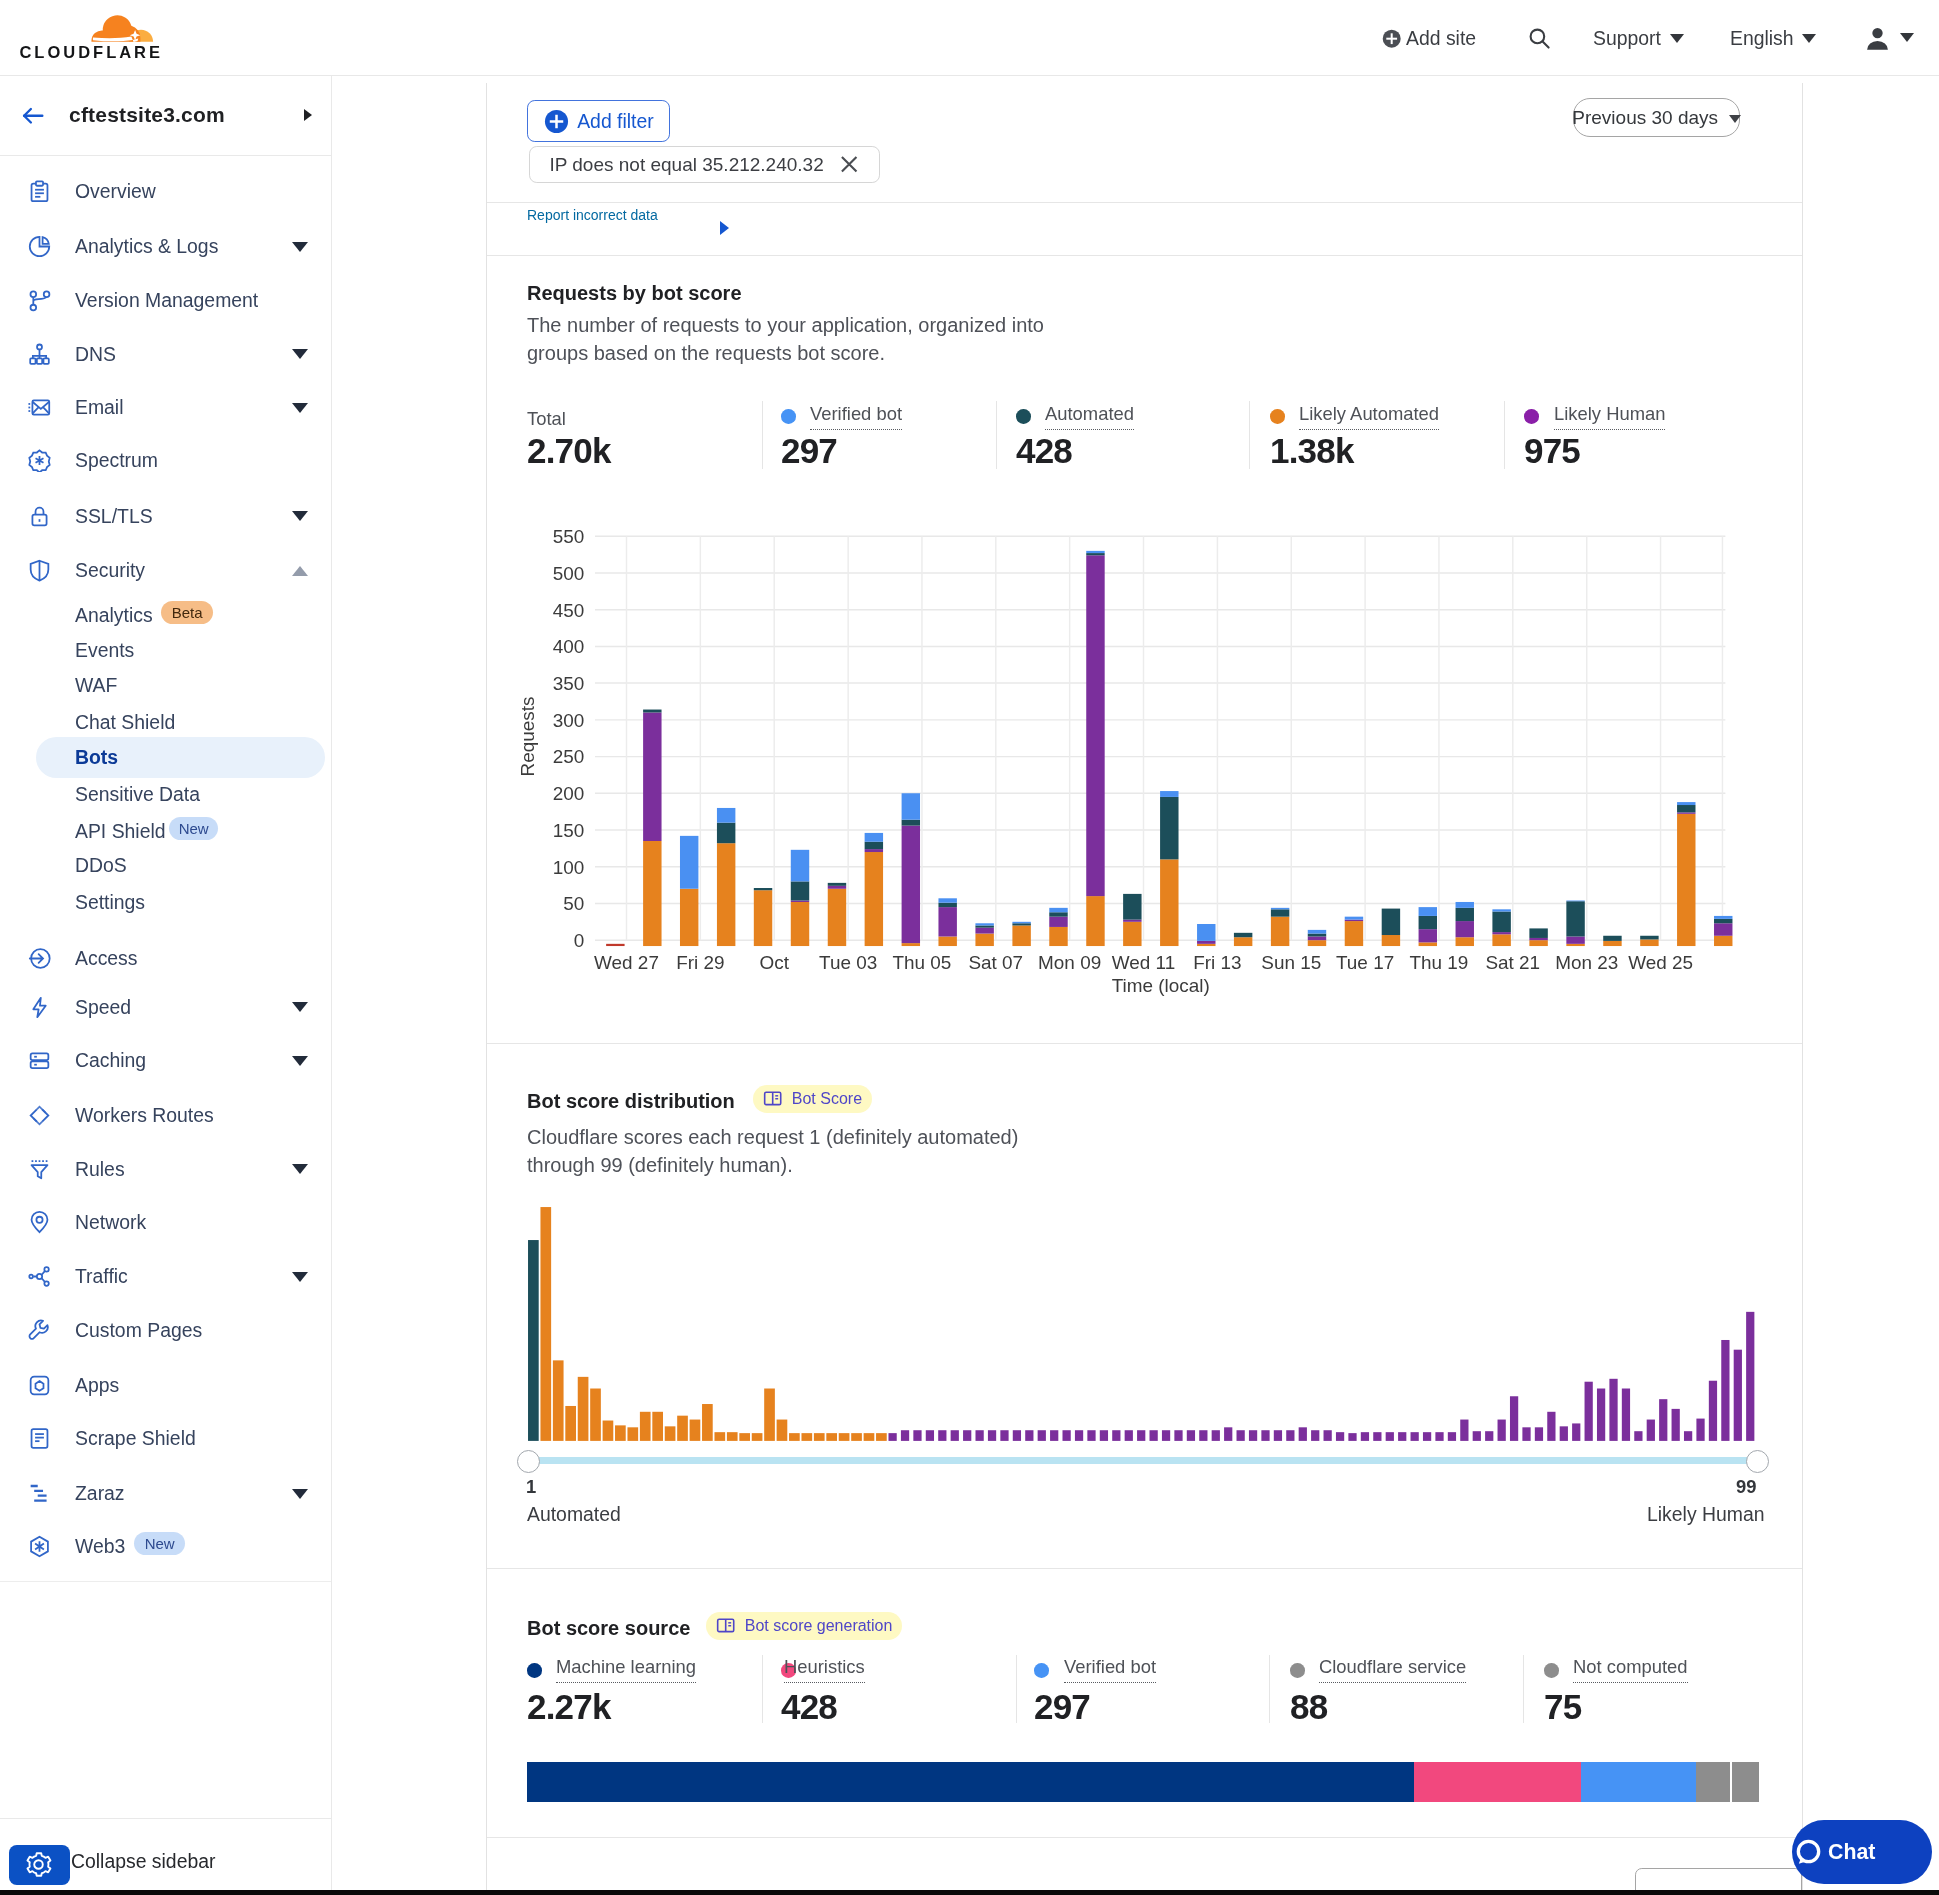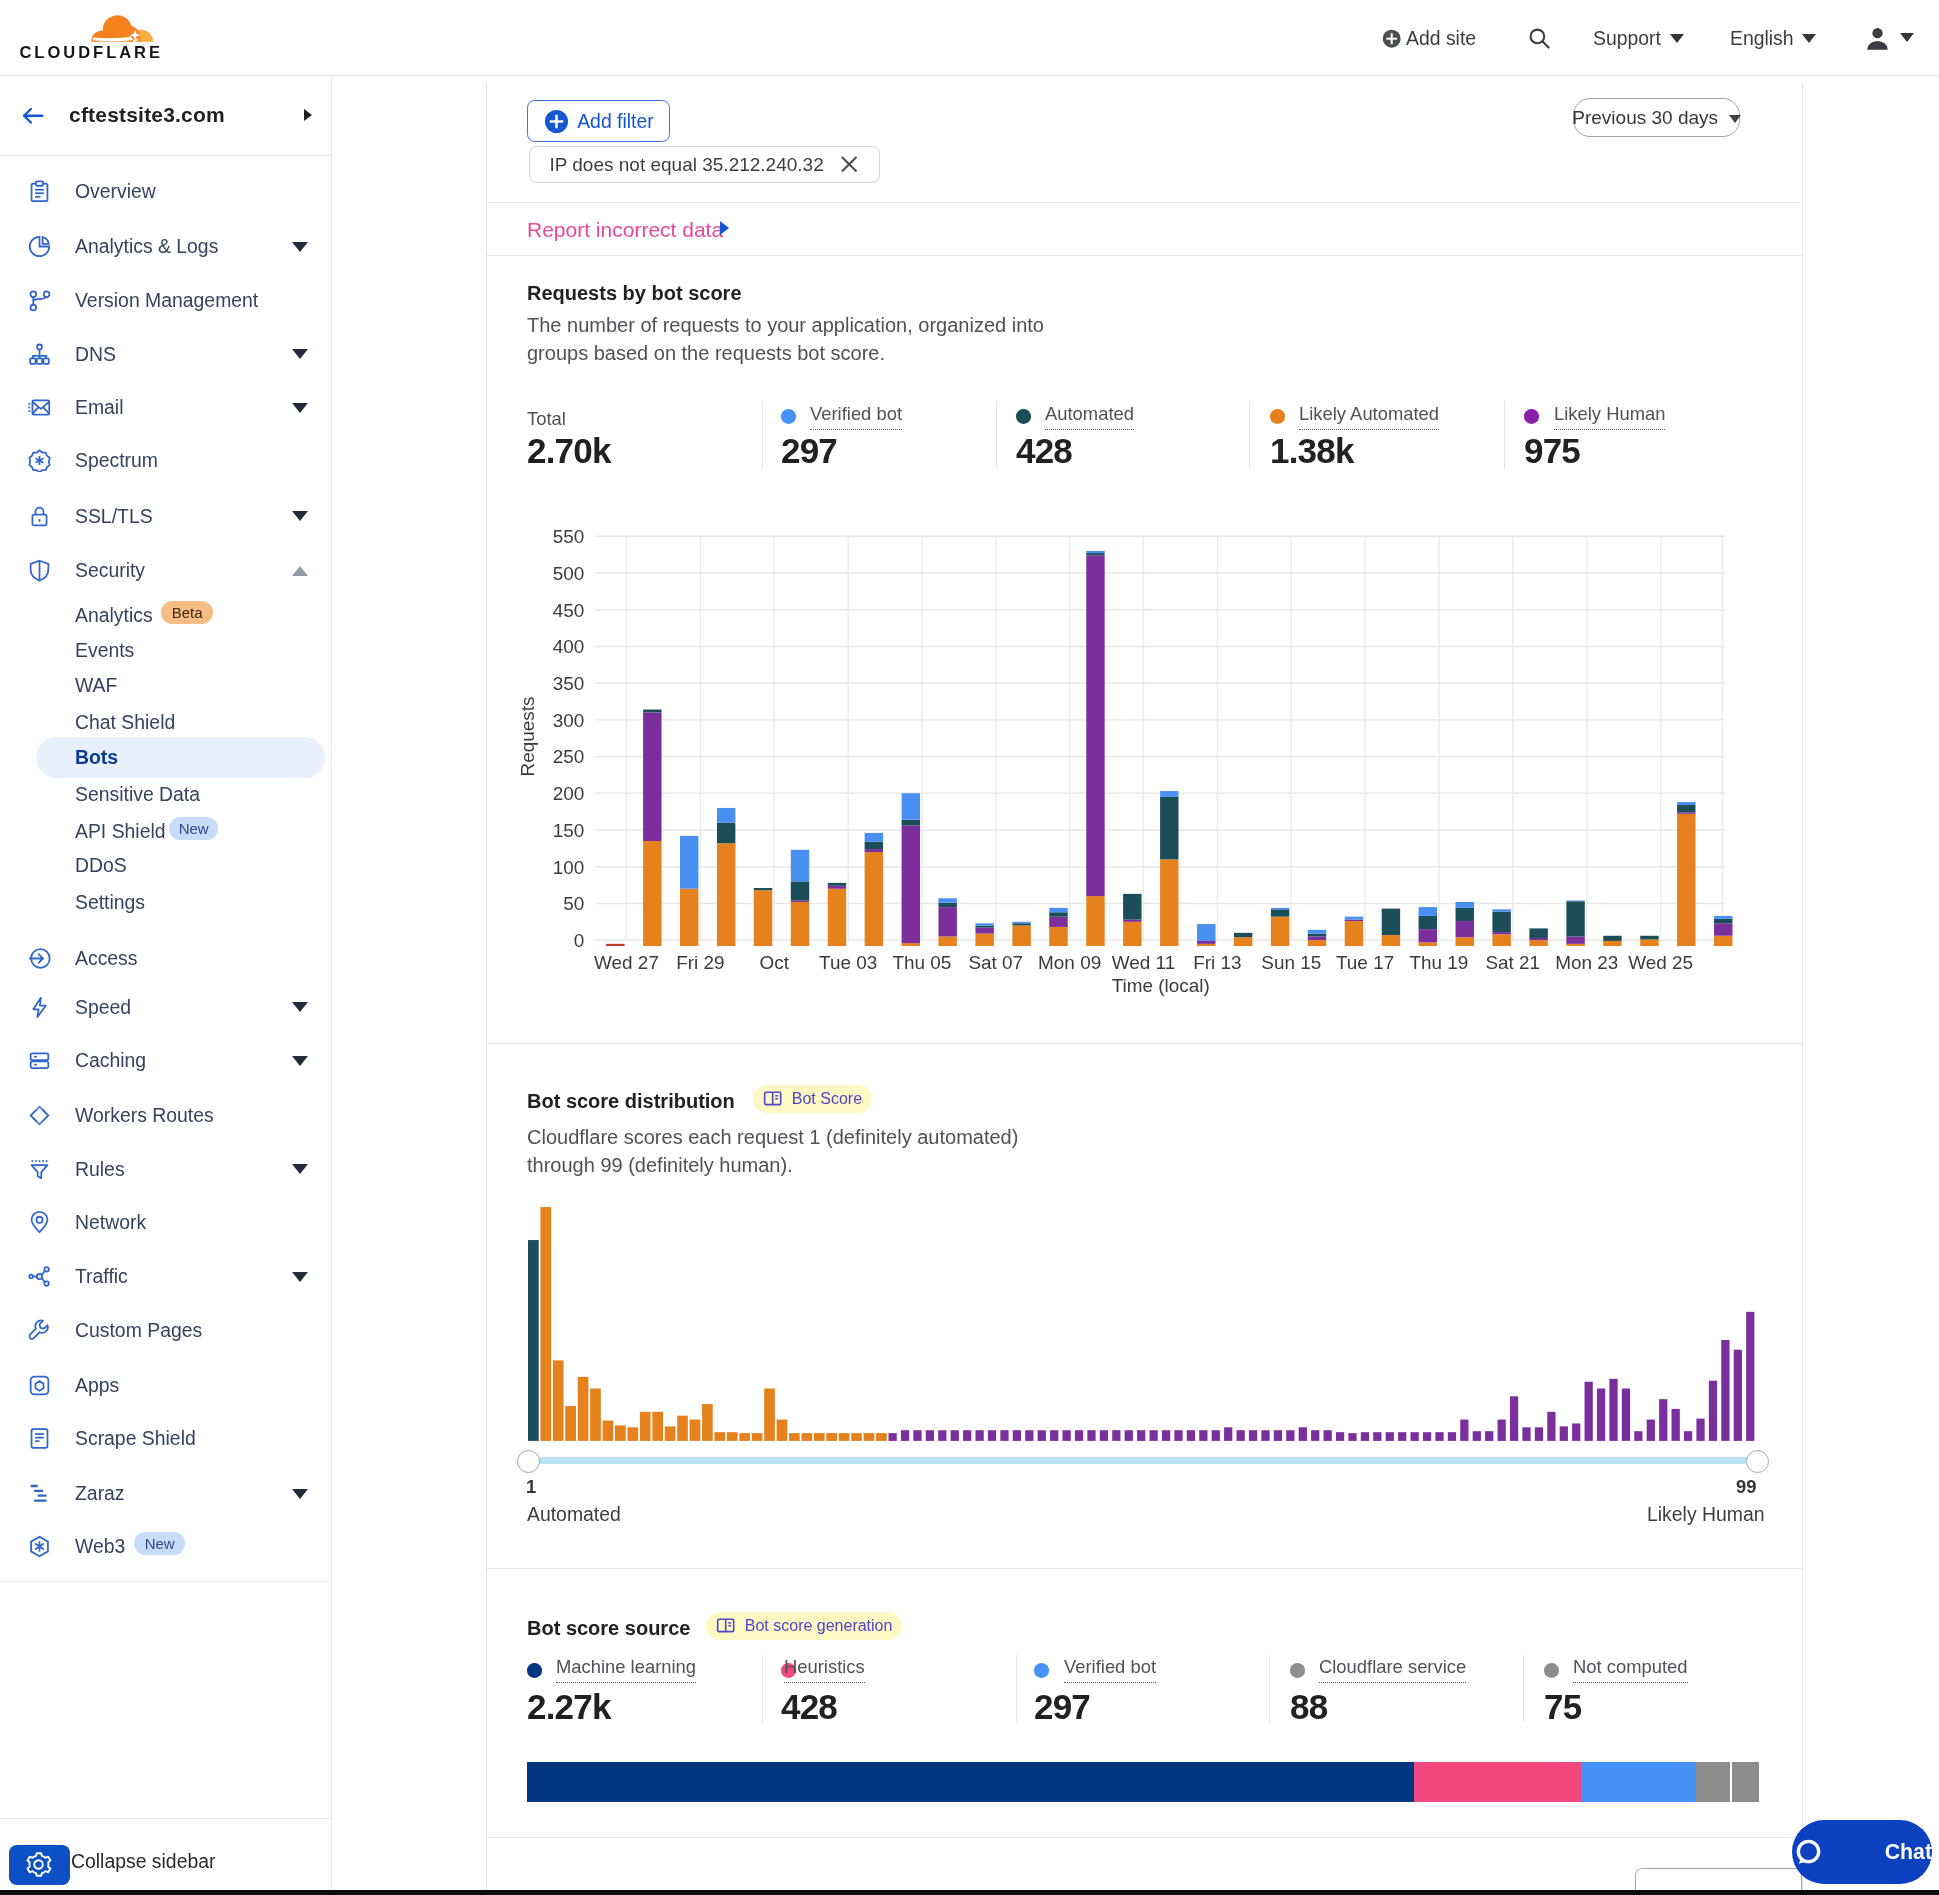--- a/index.html
+++ b/index.html
@@ -242,7 +242,7 @@
   <span style="width:0;height:0;border-left:6.8px solid transparent;border-right:6.8px solid transparent;border-top:8.7px solid #3f4146;margin-top:2.9px"></span>
 </div>
 
-<div class="abs" style="left:527px;top:218px;font-size:21px;color:#ec4899">Report incorrect data</div>
+<div class="abs" style="left:527px;top:207px;font-size:14px;color:#0369a1">Report incorrect data</div>
 <div class="abs" style="left:720px;top:221px;width:0;height:0;border-top:7.8px solid transparent;border-bottom:7.8px solid transparent;border-left:9.7px solid #1557d0"></div>
 
 <div class="abs h2" style="left:527px;top:282px">Requests by bot score</div>

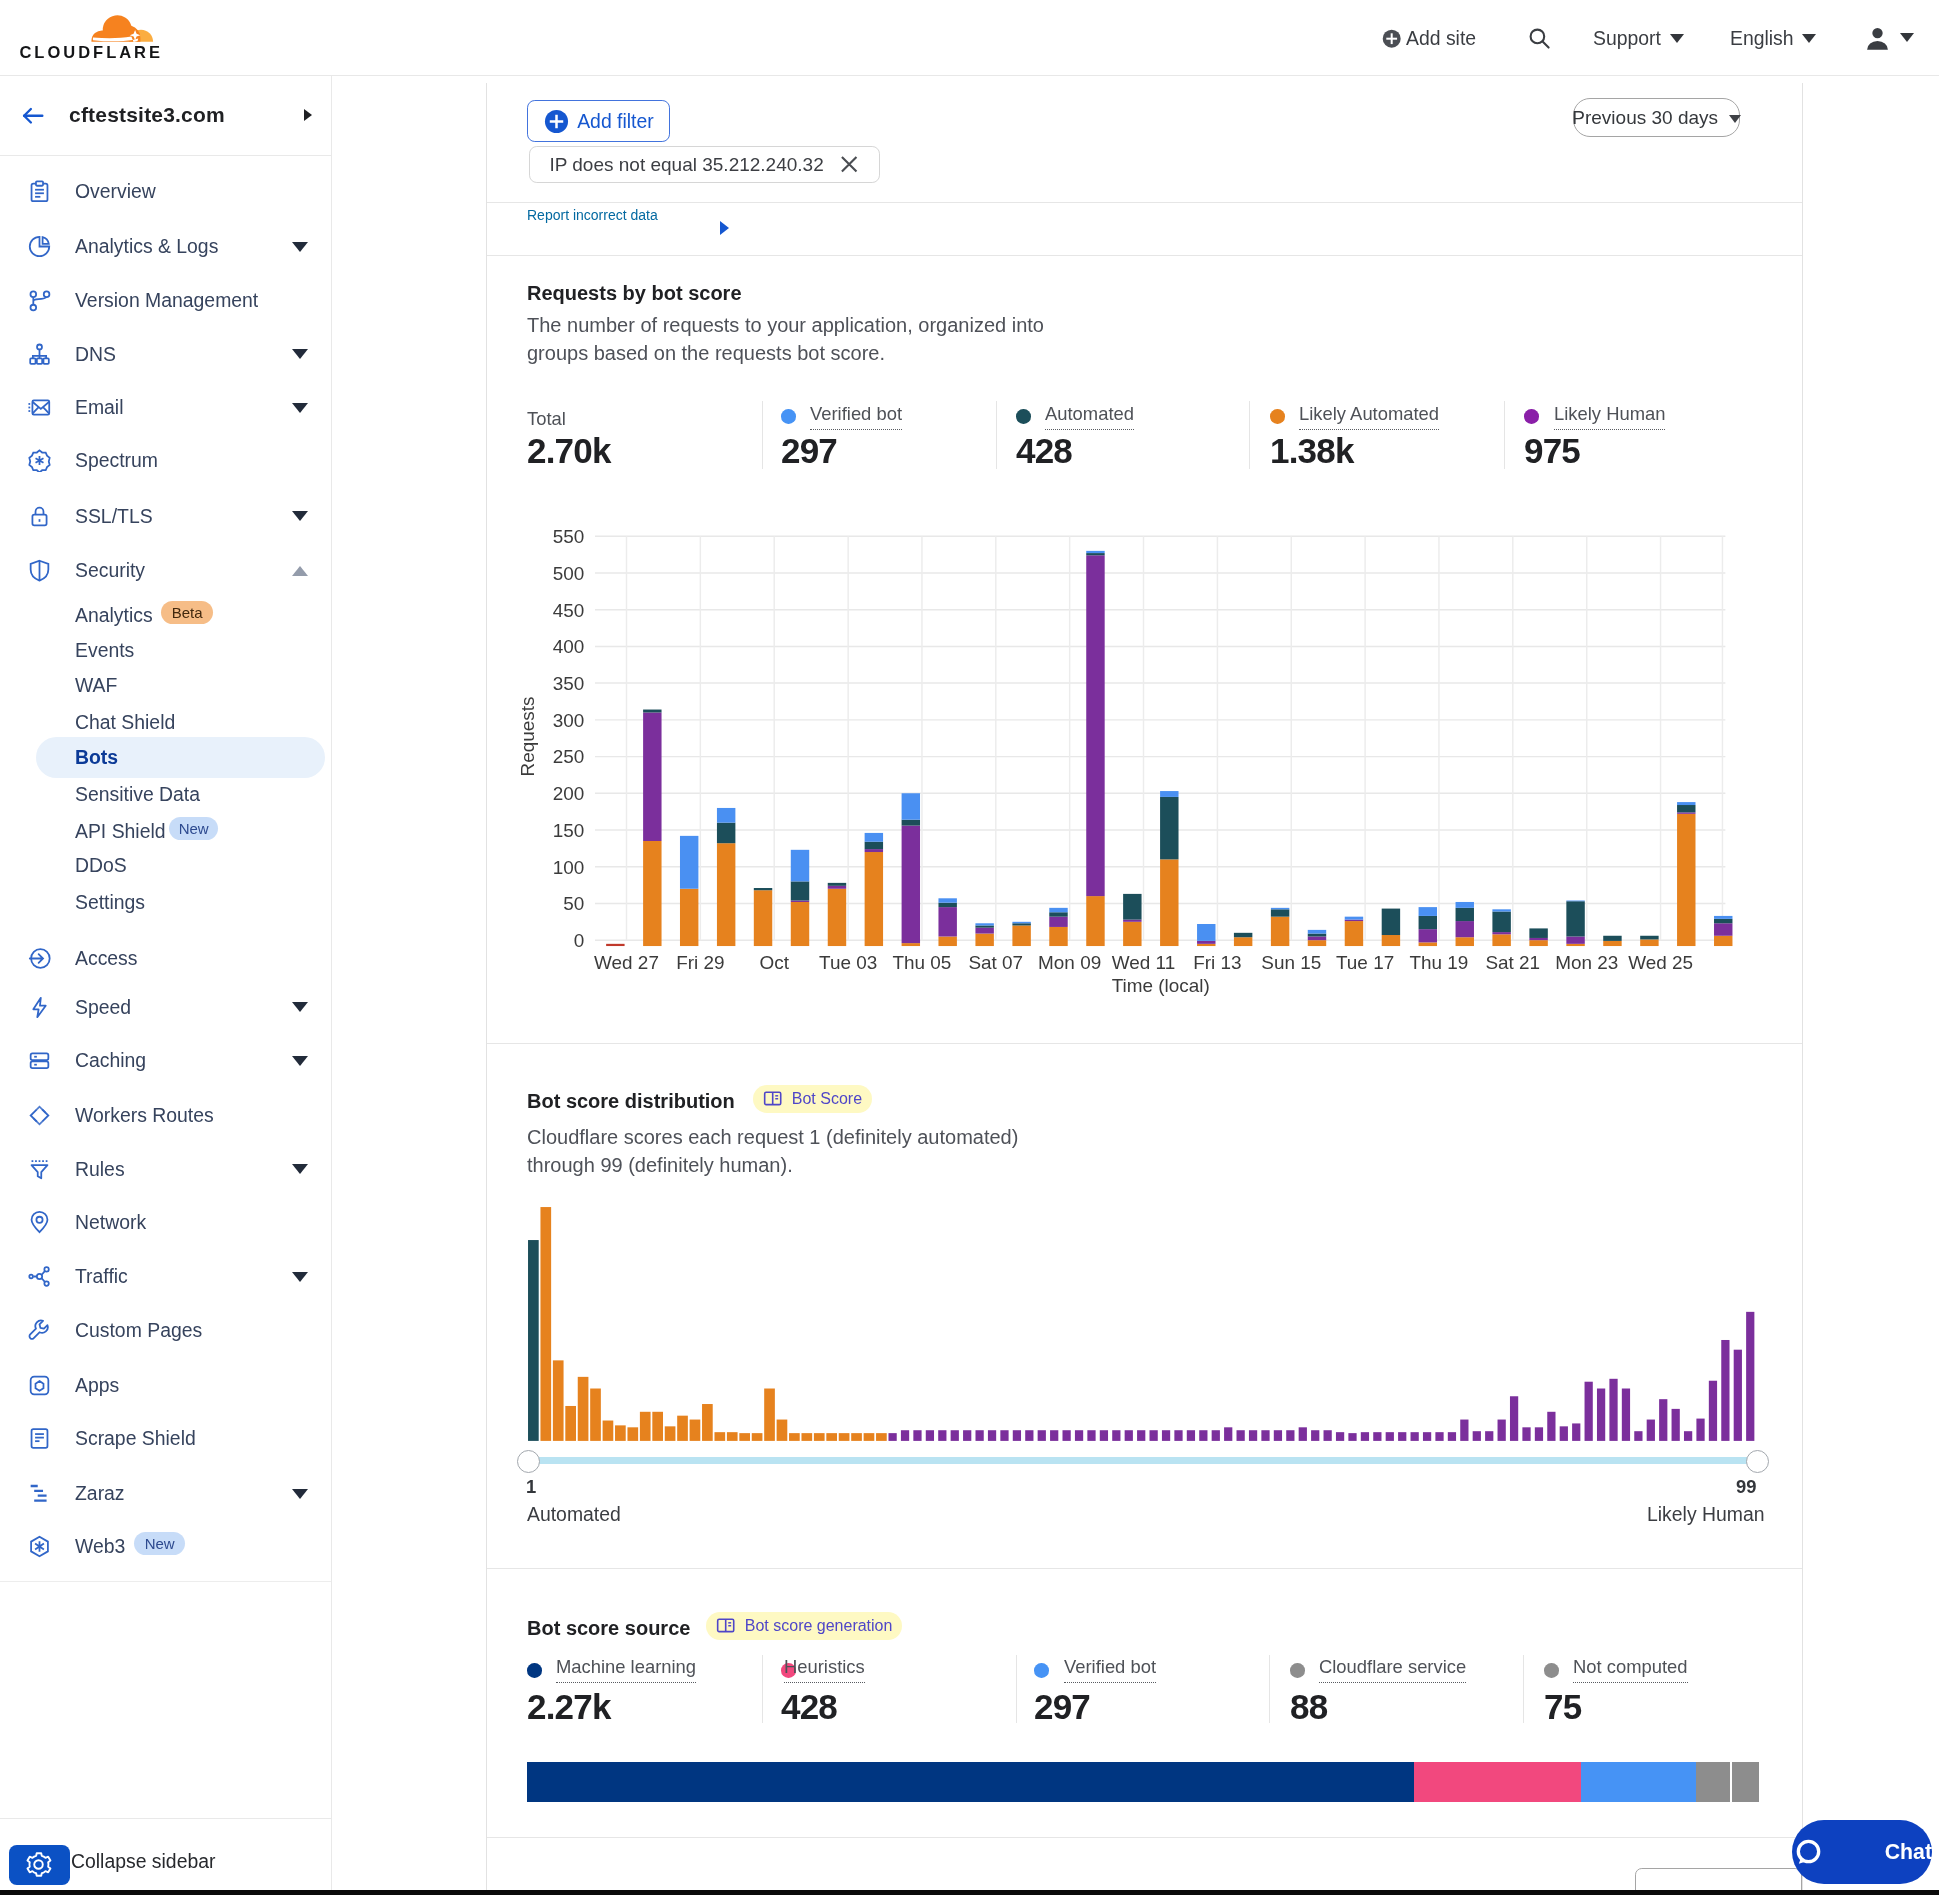--- a/index.html
+++ b/index.html
@@ -320,7 +320,7 @@
 
 <div class="abs" style="left:1635px;top:1868px;width:167px;height:39px;border:1.9px solid #a5a5a5;border-radius:6.8px;background:#fff"></div>
 
-<div class="abs" style="left:1792px;top:1820px;width:140px;height:64px;background:#0d41c0;border-radius:32px;display:flex;align-items:center;justify-content:space-between;gap:22px">
+<div class="abs" style="left:1792px;top:1820px;width:140px;height:64px;background:#0d41c0;border-radius:32px;display:flex;align-items:center;justify-content:flex-start;gap:3px">
   <svg width="33" height="33" viewBox="0 0 34 34" fill="none" style="">
       <circle cx="17" cy="16" r="10.5" stroke="#fff" stroke-width="3.4" fill="none"></circle>
       <path d="M9.5 22 L7 28.5 L14.5 26.2 Z" fill="#fff"></path>

